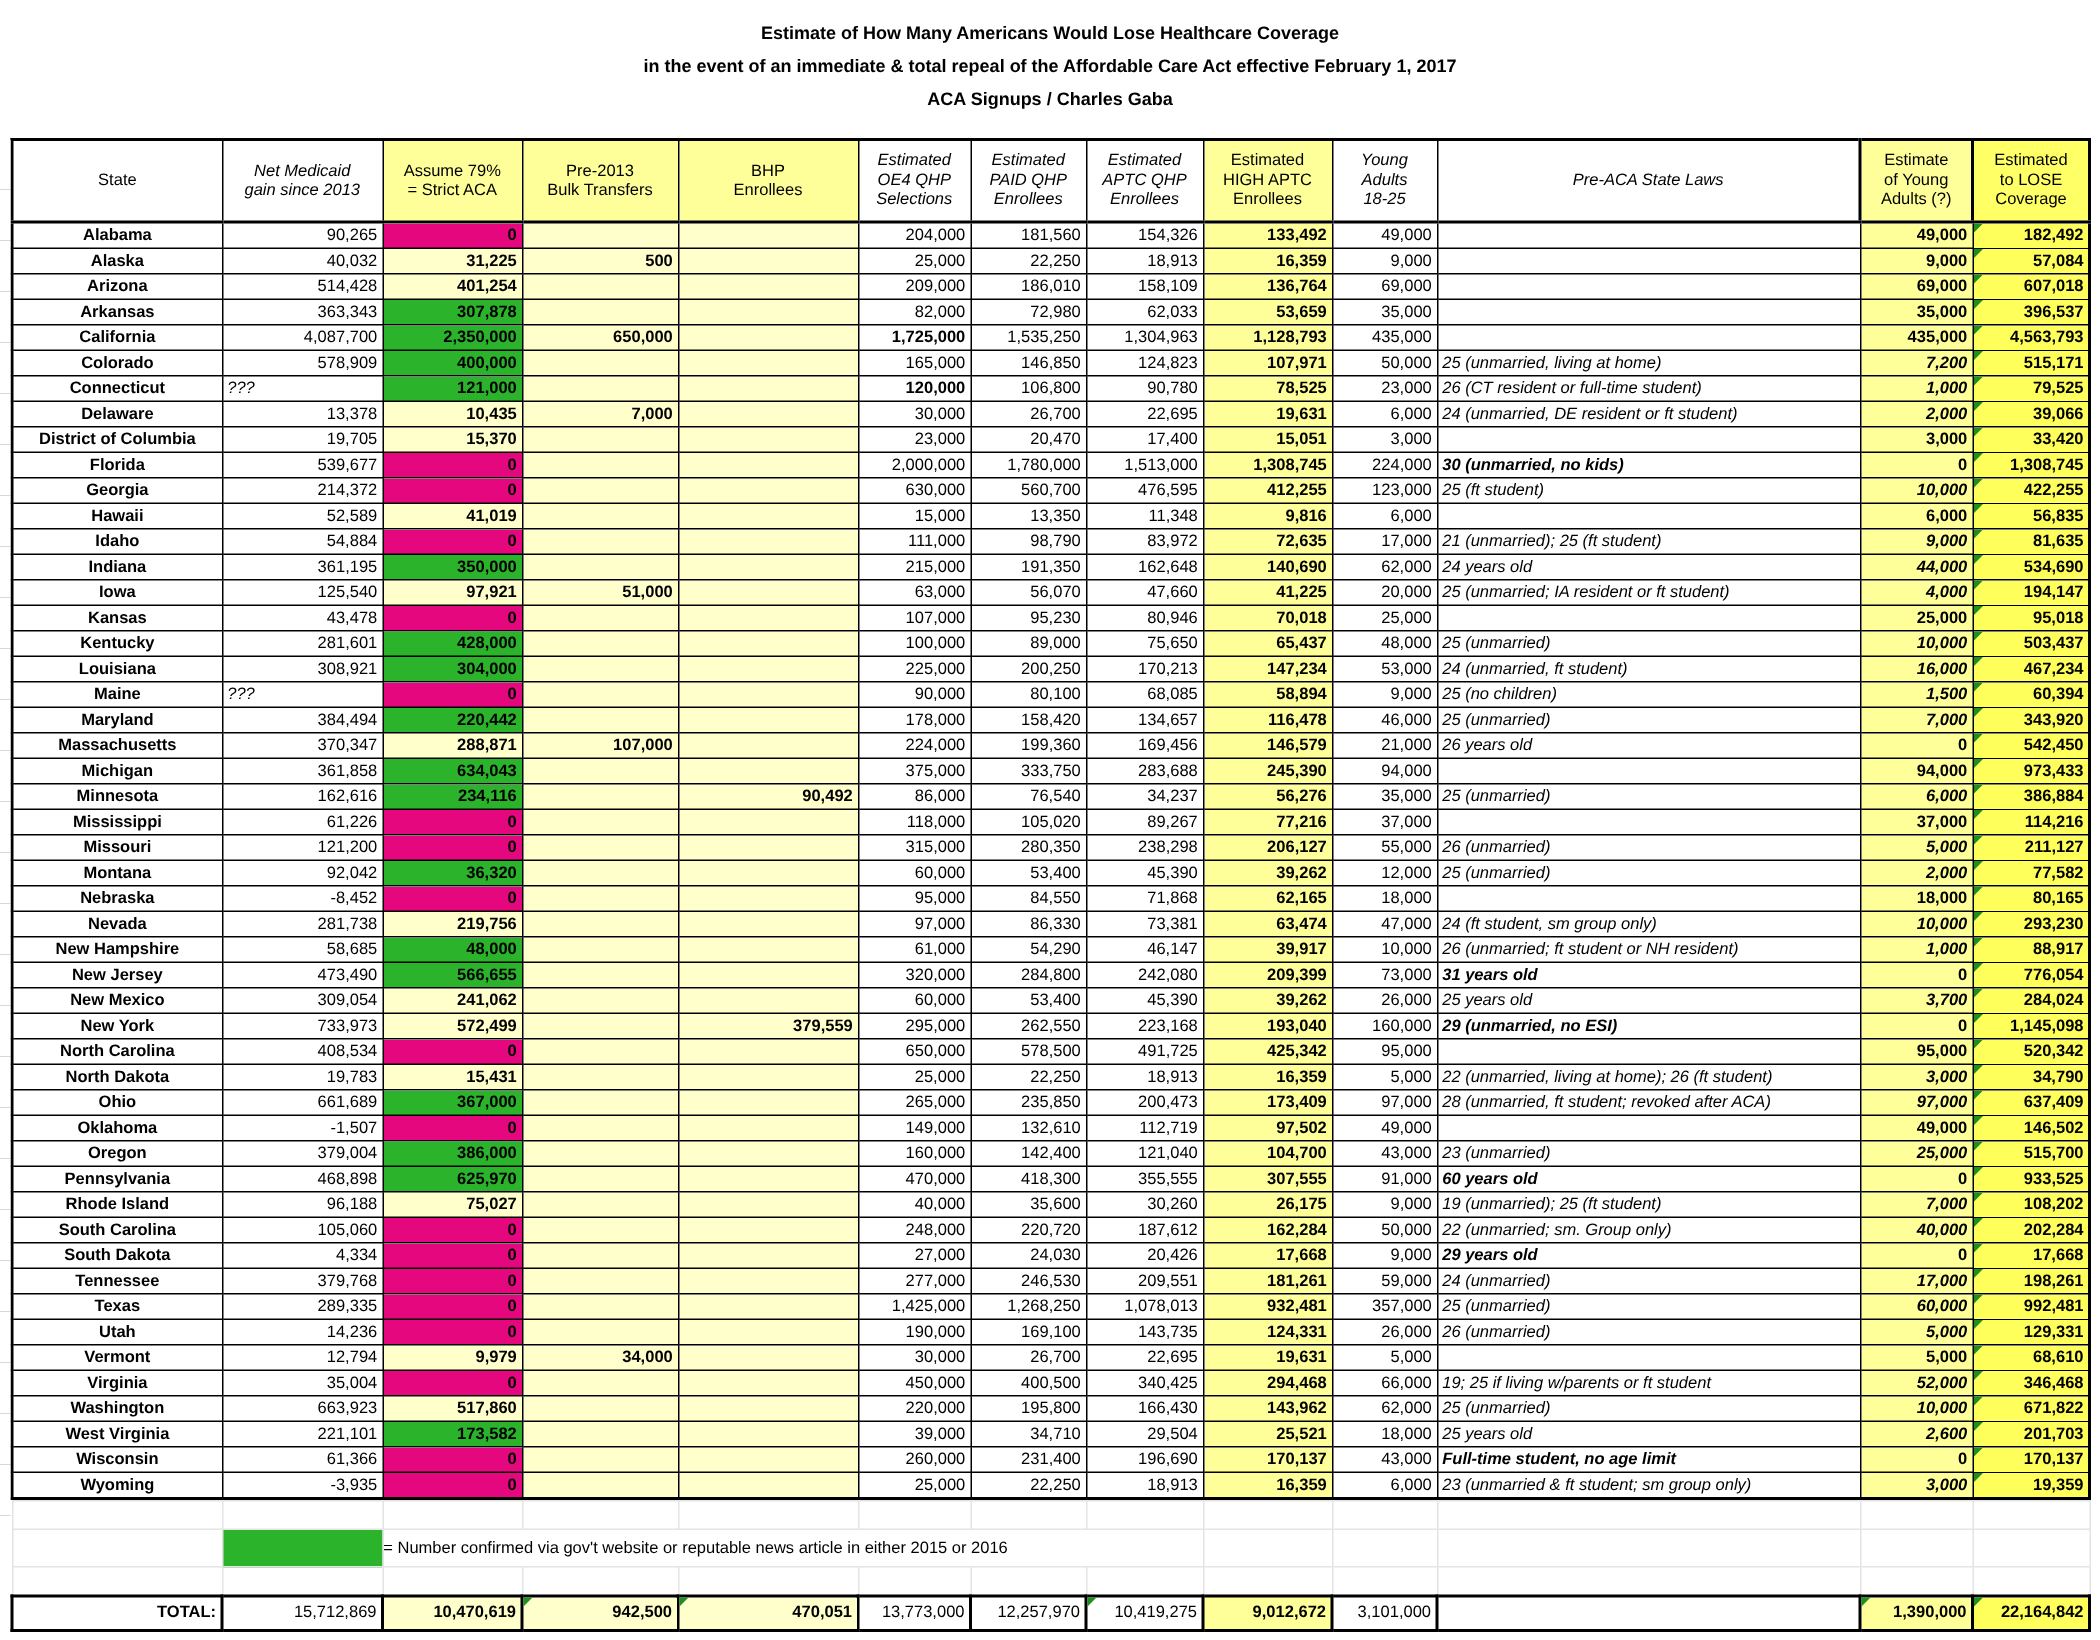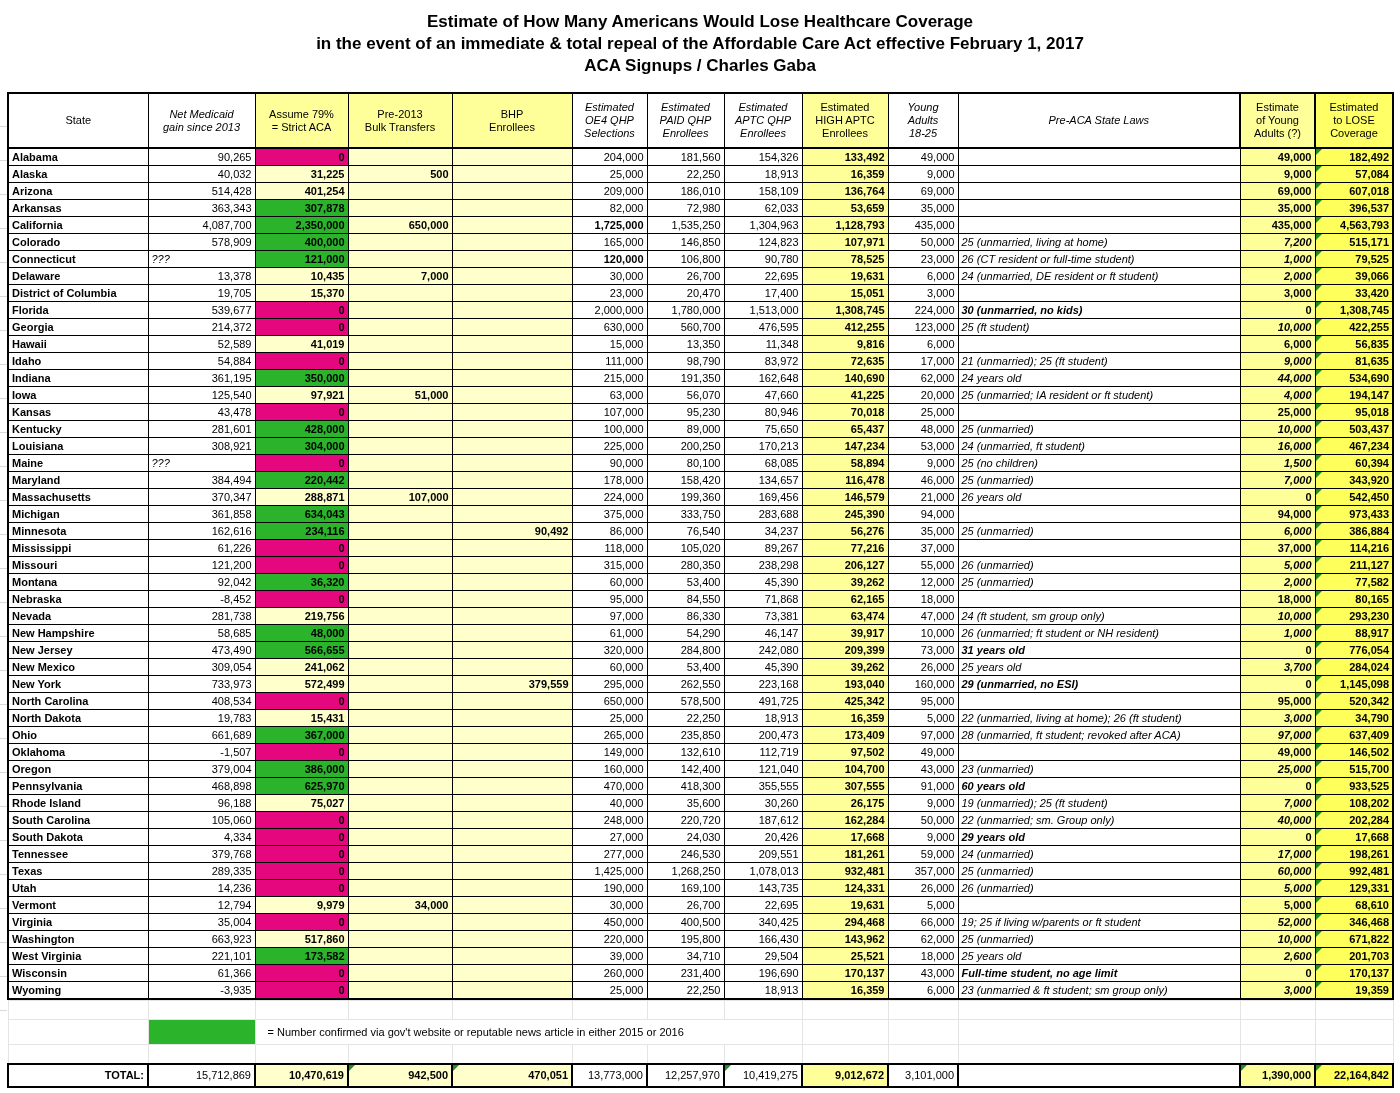--- a/index.html
+++ b/index.html
@@ -4,7 +4,7 @@
 <style>
   html,body{margin:0;padding:0;background:#fff;}
   body{width:1400px;height:1093px;font-family:"Liberation Sans",sans-serif;color:#000;overflow:hidden;position:relative;}
-  .titles{padding-top:11px;text-align:center;font-weight:bold;font-size:17px;line-height:22px;height:81px;}
+  .titles{padding-top:11px;text-align:center;font-weight:bold;font-size:12px;line-height:22px;height:81px;}
   .gutter{position:absolute;left:0;top:93px;width:7px;height:922px;
     background:repeating-linear-gradient(to bottom,#fff 0px,#fff 33px,#d8d8d8 33px,#d8d8d8 34px);}
   table{border-collapse:collapse;table-layout:fixed;margin-left:7px;}

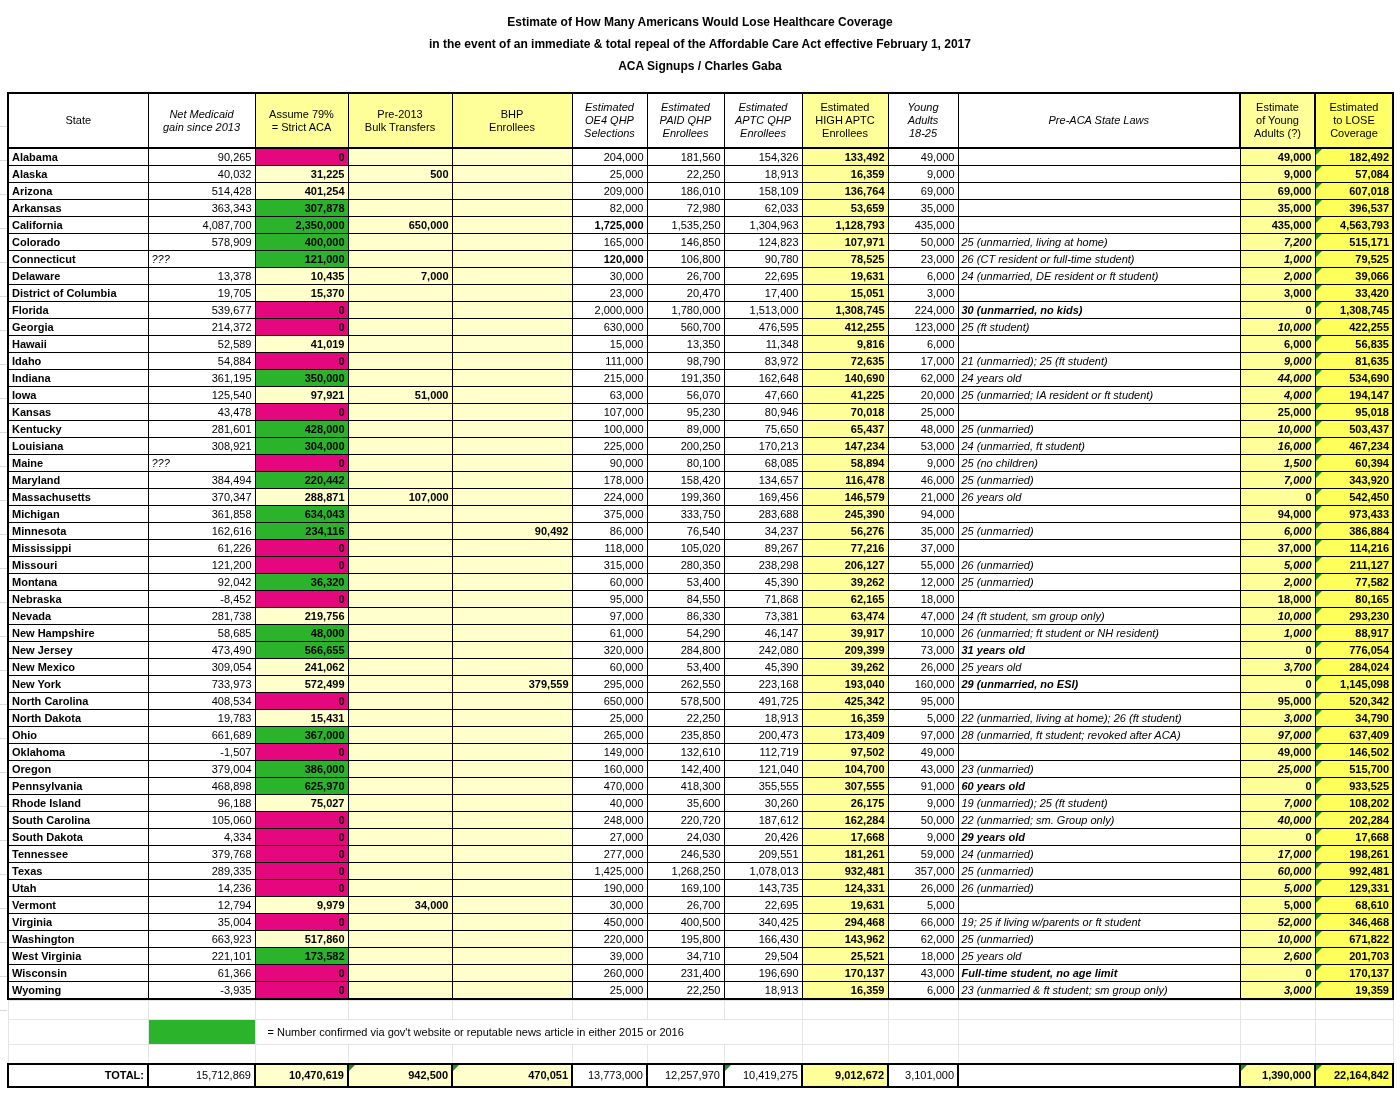--- a/index.html
+++ b/index.html
@@ -18,7 +18,7 @@
   th.hly{background:#ffff66;}
   #main td{height:16px;line-height:16px;font-size:11px;padding:0 3px;}
   .num{text-align:right;}
-  .c-state{font-weight:bold;text-align:left;}
+  .c-state{font-weight:bold;text-align:center;}
   .c-med.qm{font-style:italic;text-align:left;padding-left:14px;}
   .c-strict,.c-bulk,.c-bhp,.c-high,.c-yaest,.c-lose{font-weight:bold;}
   .c-strict.mag{background:#e5077e;}

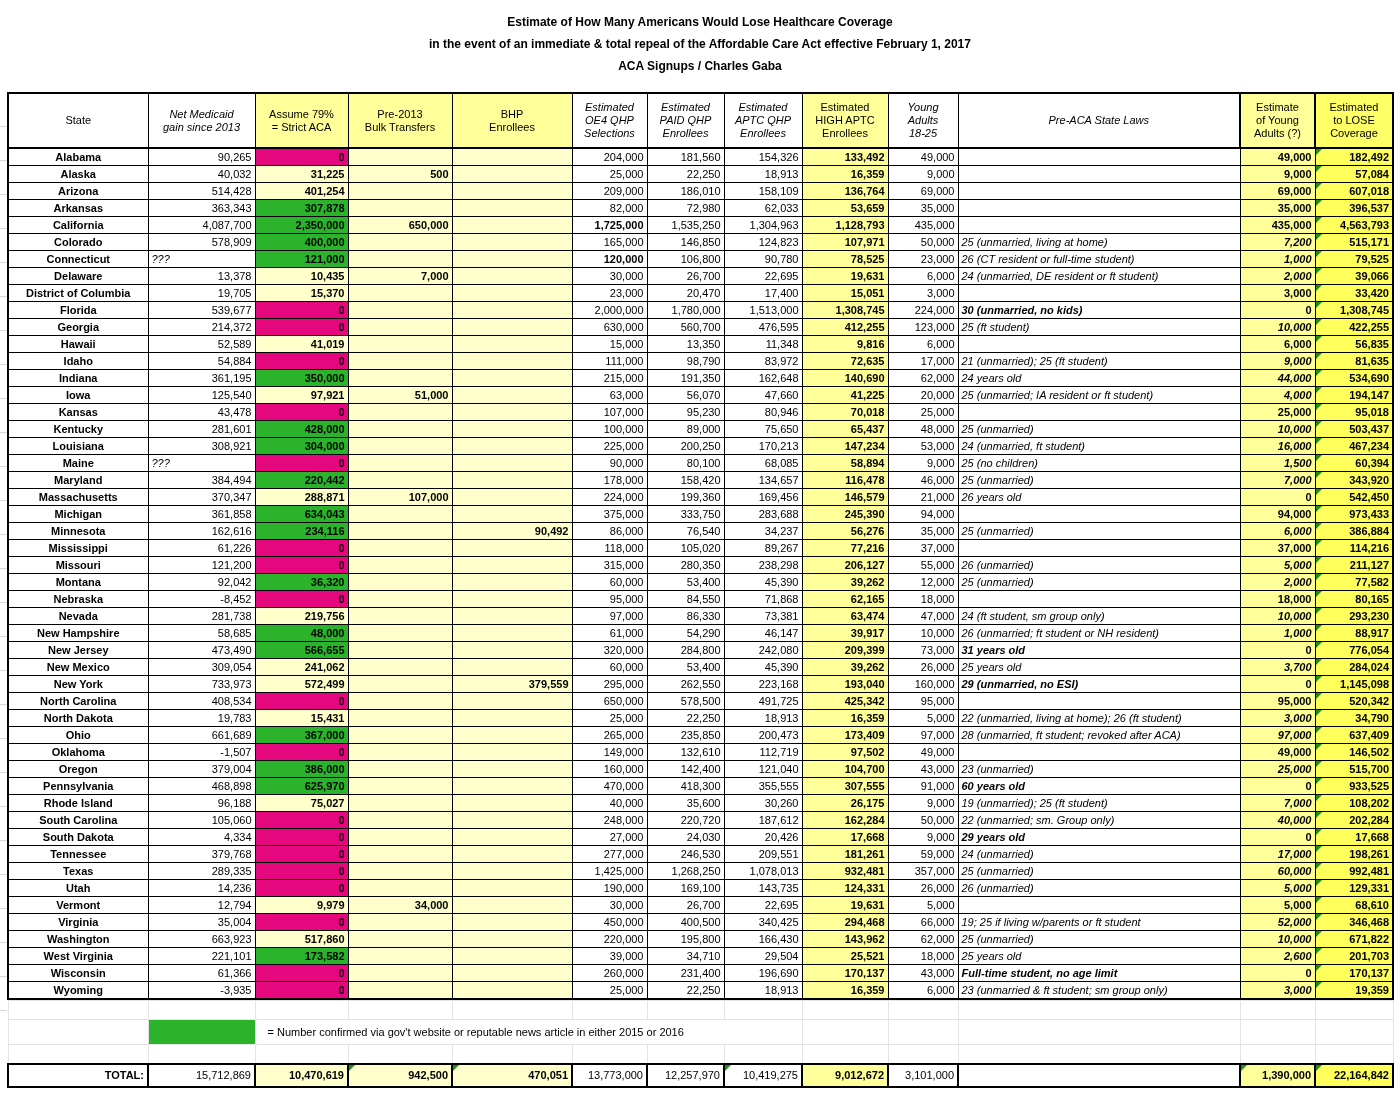--- a/index.html
+++ b/index.html
@@ -40,7 +40,7 @@
   td.g{border:1px solid #e4e4e4;height:16px;}
   td.gs{border:1px solid #e4e4e4;height:22px;}
   .swatch{background:#2bb32b;}
-  .legendtxt{text-align:left;padding-left:12px;font-size:11.5px;}
+  .legendtxt{text-align:left;padding-left:0;font-size:11.5px;}
   #foot tr.totalrow td{border:2px solid #000;height:21px;line-height:21px;padding:0 3px;}
   .t-label{font-weight:bold;text-align:right;}
   .t-pale{background:#ffffcc;font-weight:bold;}

